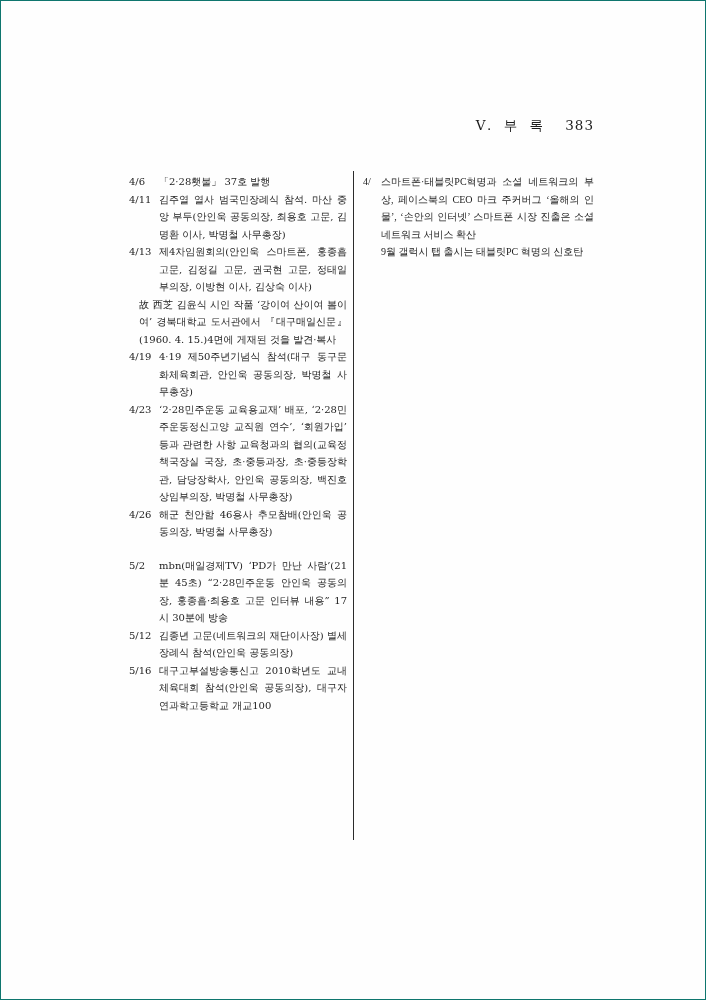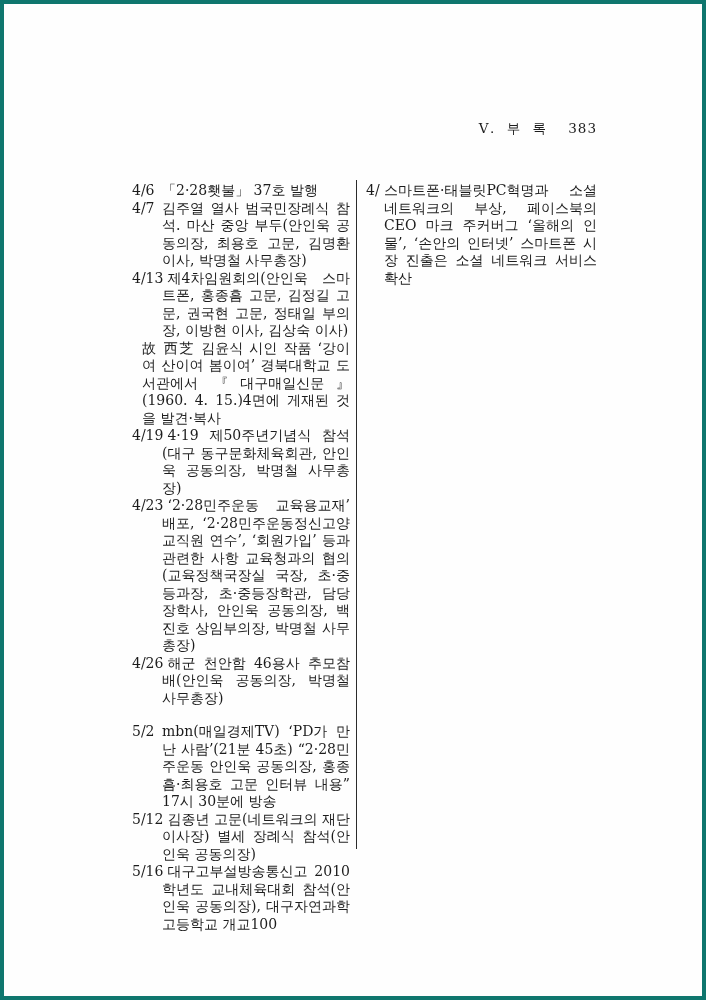--- a/index.html
+++ b/index.html
@@ -13,7 +13,7 @@
     font-family: "DejaVu Serif", "Liberation Serif", serif;
     overflow: hidden;
     box-sizing: border-box;
-    border: 4px solid #0f766e;
+    border: 1px solid #0f766e;
   }
   .running-head {
     position: absolute;

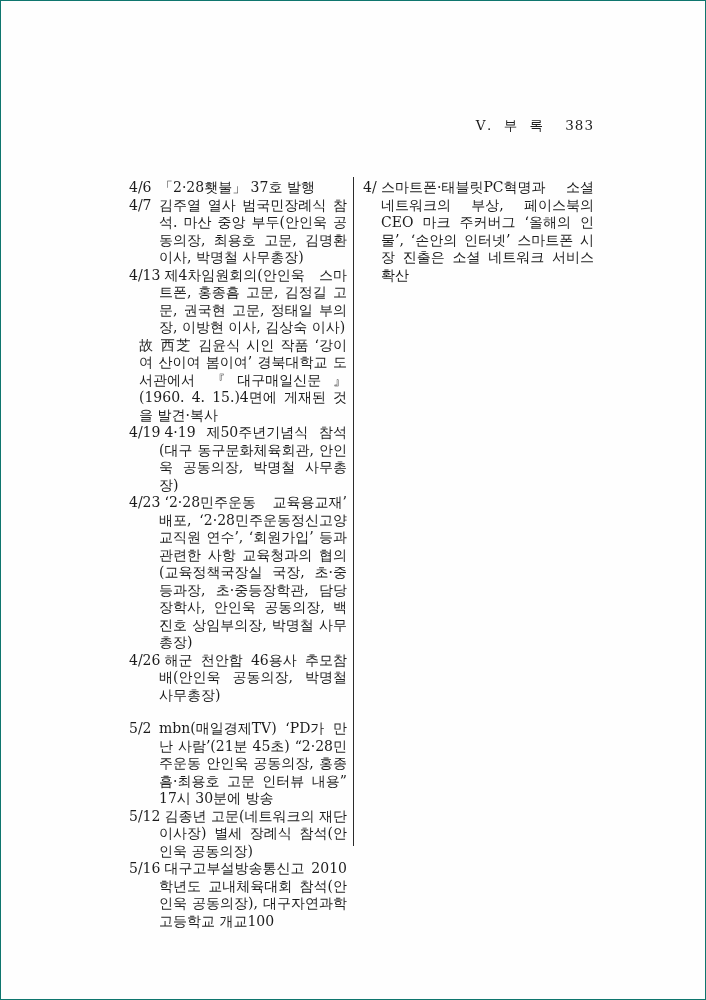--- a/index.html
+++ b/index.html
@@ -29,11 +29,11 @@
   .page-number { margin-left: 14px; letter-spacing: 1px; }
   .content {
     position: absolute;
-    top: 178px;
+    top: 172px;
     left: 128px;
     width: 465px;
     display: flex;
-    font-size: 14px;
+    font-size: 10px;
     line-height: 17.5px;
   }
   .col { text-align: justify; }

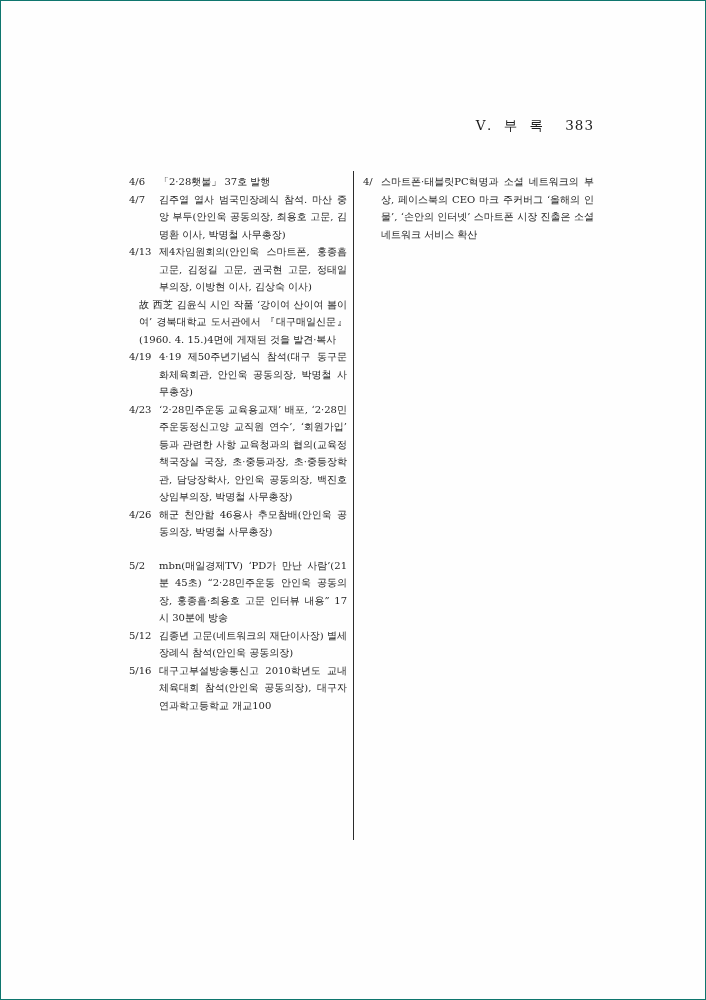--- a/index.html
+++ b/index.html
@@ -45,7 +45,7 @@
     margin: -2px 9px 0 6px;
     flex-shrink: 0;
   }
-  .col-right { flex: 1; min-width: 0; }
+  .col-right { flex: 1; min-width: 0; font-family: Liberation Serif, serif; }
   .entry { padding-left: 30px; }
   .entry .date {
     display: inline-block;

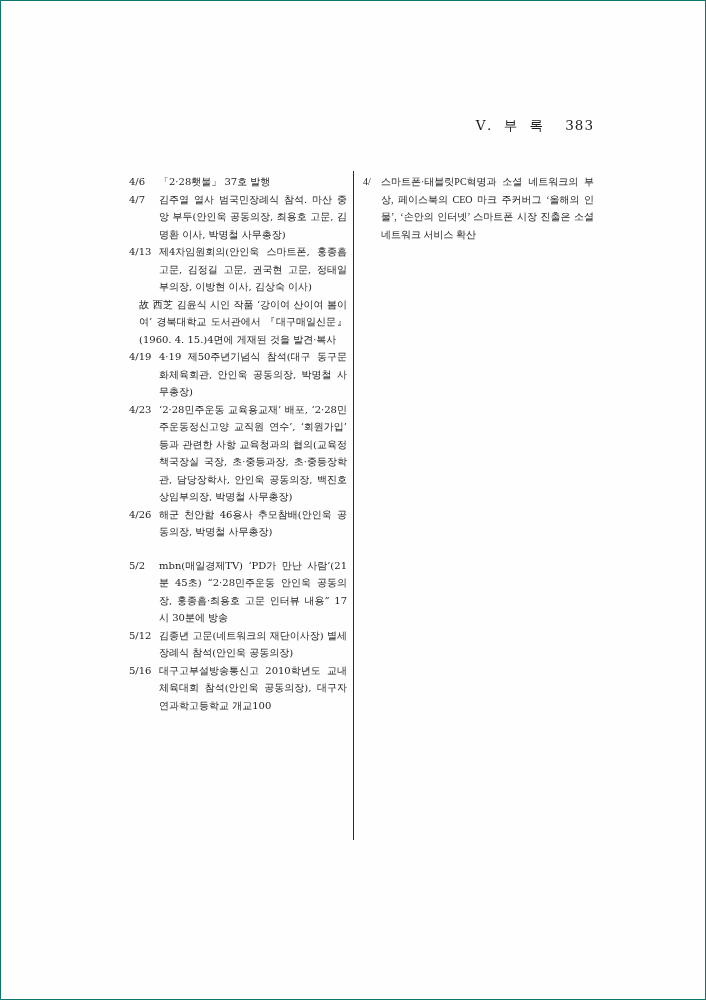--- a/index.html
+++ b/index.html
@@ -77,7 +77,7 @@
   <div class="content">
     <div class="col col-left" id="left-col">
         <div class="entry"><span class="date">4/6</span><span class="text">「2·28횃불」 37호 발행</span></div>
-        <div class="entry"><span class="date">4/7</span><span class="text">김주열 열사 범국민장례식 참석. 마산 중앙 부두(안인욱 공동의장, 최용호 고문, 김명환 이사, 박명철 사무총장)</span></div>
+        <div class="entry"><span class="date">4/11</span><span class="text">김주열 열사 범국민장례식 참석. 마산 중앙 부두(안인욱 공동의장, 최용호 고문, 김명환 이사, 박명철 사무총장)</span></div>
         <div class="entry"><span class="date">4/13</span><span class="text">제4차임원회의(안인욱 스마트폰, 홍종흠 고문, 김정길 고문, 권국현 고문, 정태일 부의장, 이방현 이사, 김상숙 이사)</span></div>
         <div class="entry no-date"><span class="text">故 西芝 김윤식 시인 작품 ‘강이여 산이여 봄이여’ 경북대학교 도서관에서 『대구매일신문』(1960. 4. 15.)4면에 게재된 것을 발견·복사</span></div>
         <div class="entry"><span class="date">4/19</span><span class="text">4·19 제50주년기념식 참석(대구 동구문화체육회관, 안인욱 공동의장, 박명철 사무총장)</span></div>

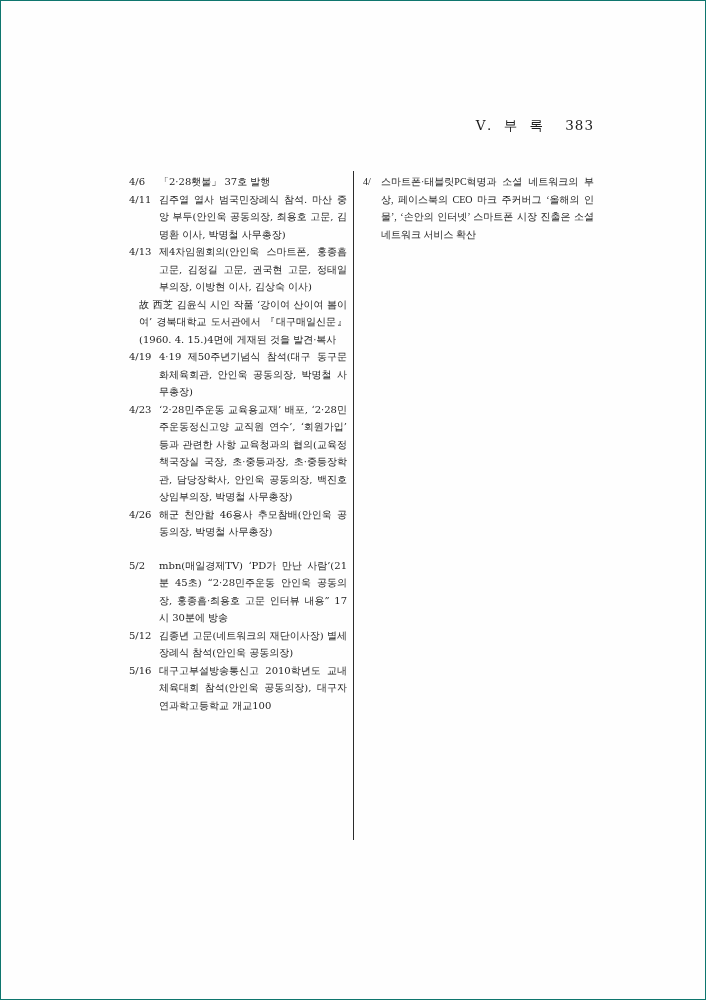--- a/index.html
+++ b/index.html
@@ -90,6 +90,7 @@
     <div class="divider"></div>
     <div class="col col-right" id="right-col">
         <div class="entry"><span class="date">4/</span><span class="text">스마트폰·태블릿PC혁명과 소셜 네트워크의 부상, 페이스북의 CEO 마크 주커버그 ‘올해의 인물’, ‘손안의 인터넷’ 스마트폰 시장 진출은 소셜 네트워크 서비스 확산</span></div>
+        <div class="entry no-date"><span class="text">9월 갤럭시 탭 출시는 태블릿PC 혁명의 신호탄</span></div>
       </div>
   </div>
 

